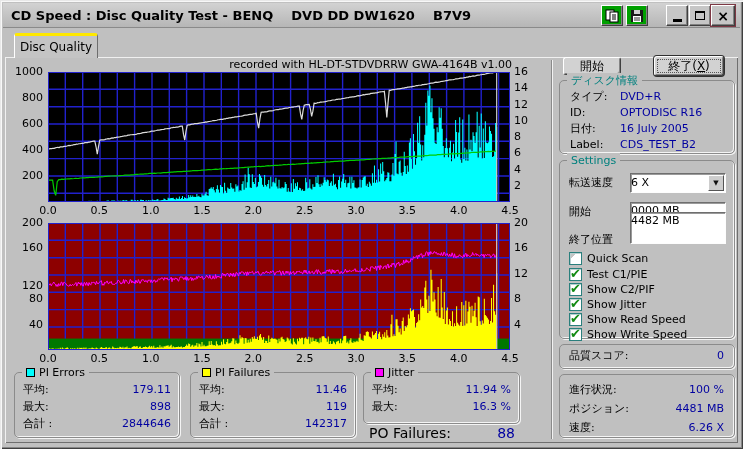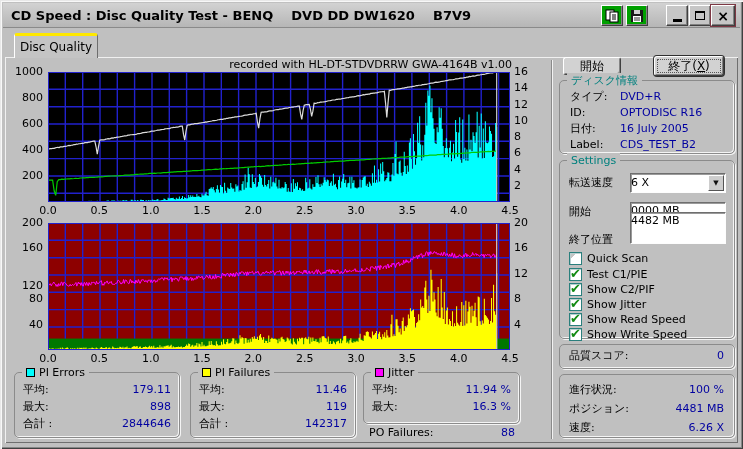--- a/index.html
+++ b/index.html
@@ -59,7 +59,7 @@
   #box-pie{left:14px;top:372px;width:166px;height:66px;}
   #box-pif{left:190px;top:372px;width:166px;height:66px;}
   #box-jit{left:363px;top:372px;width:157px;height:52px;}
-  .po-row{position:absolute;left:369px;top:426px;width:146px;font-size:11px;height:14px;line-height:14px;}
+  .po-row{position:absolute;left:369px;top:426px;width:146px;font-size:14px;height:14px;line-height:14px;}
 
   
   .btn{position:absolute;background:#d2d2d2;border-top:1px solid #fff;border-left:1px solid #fff;

